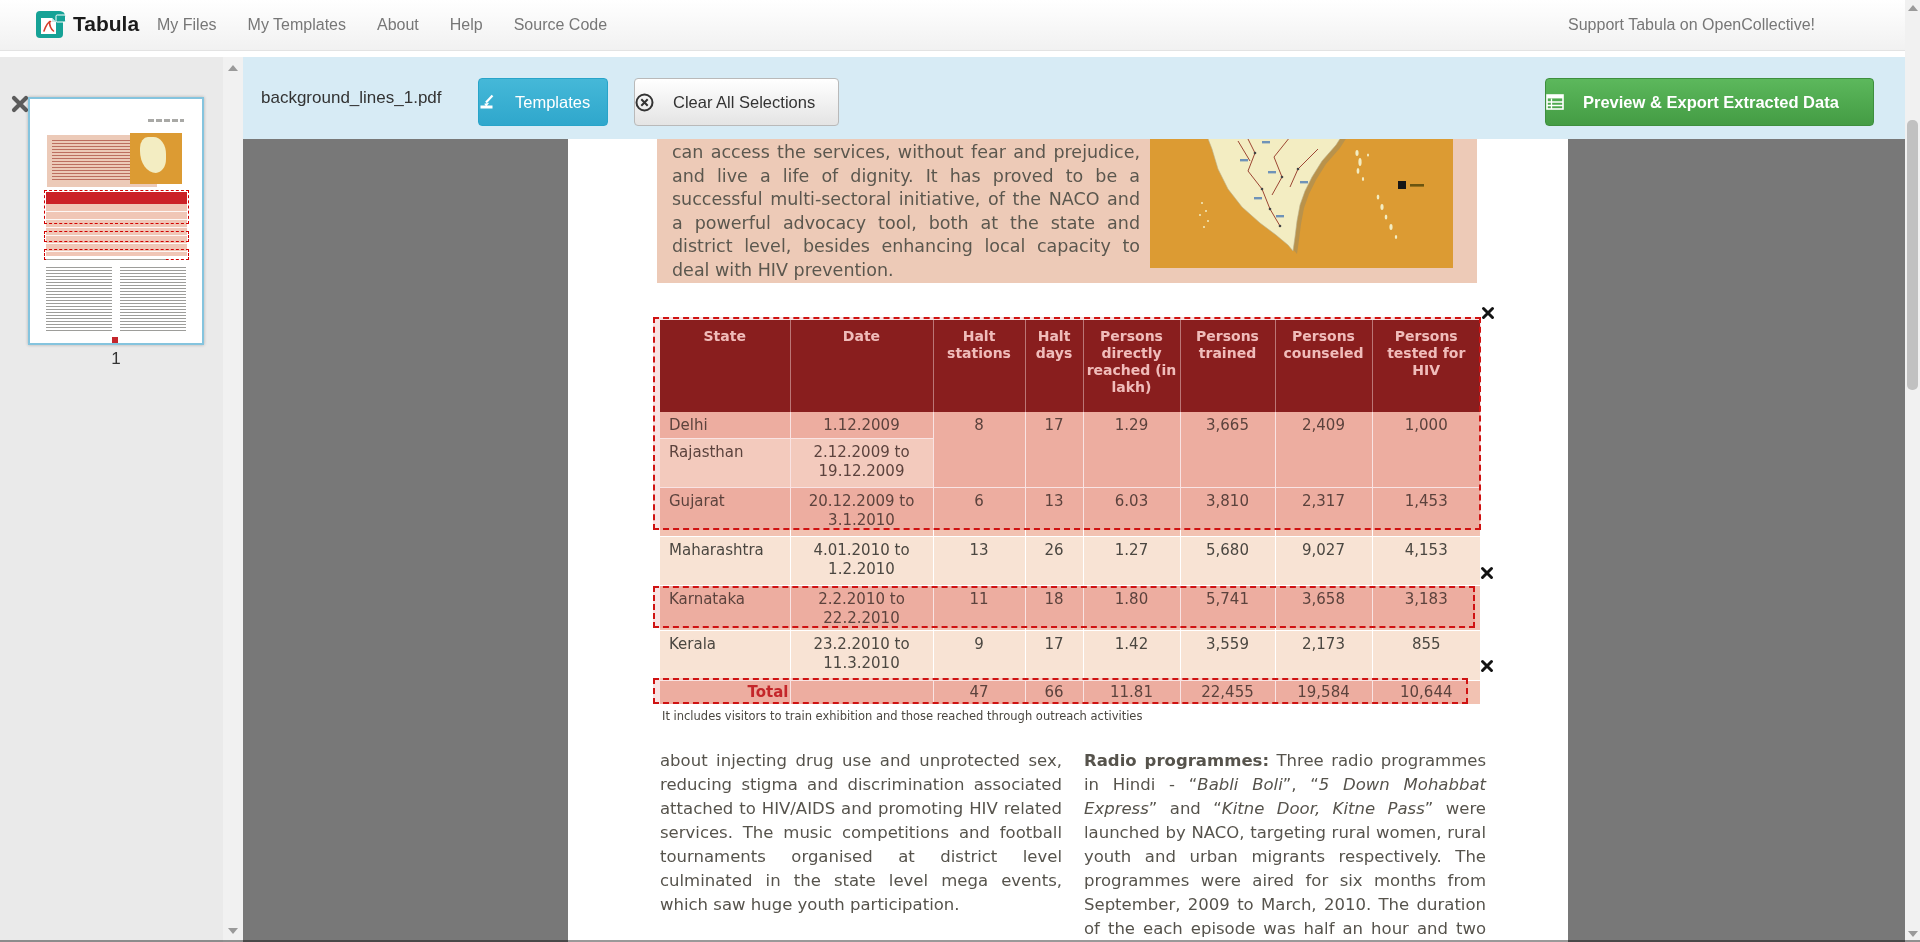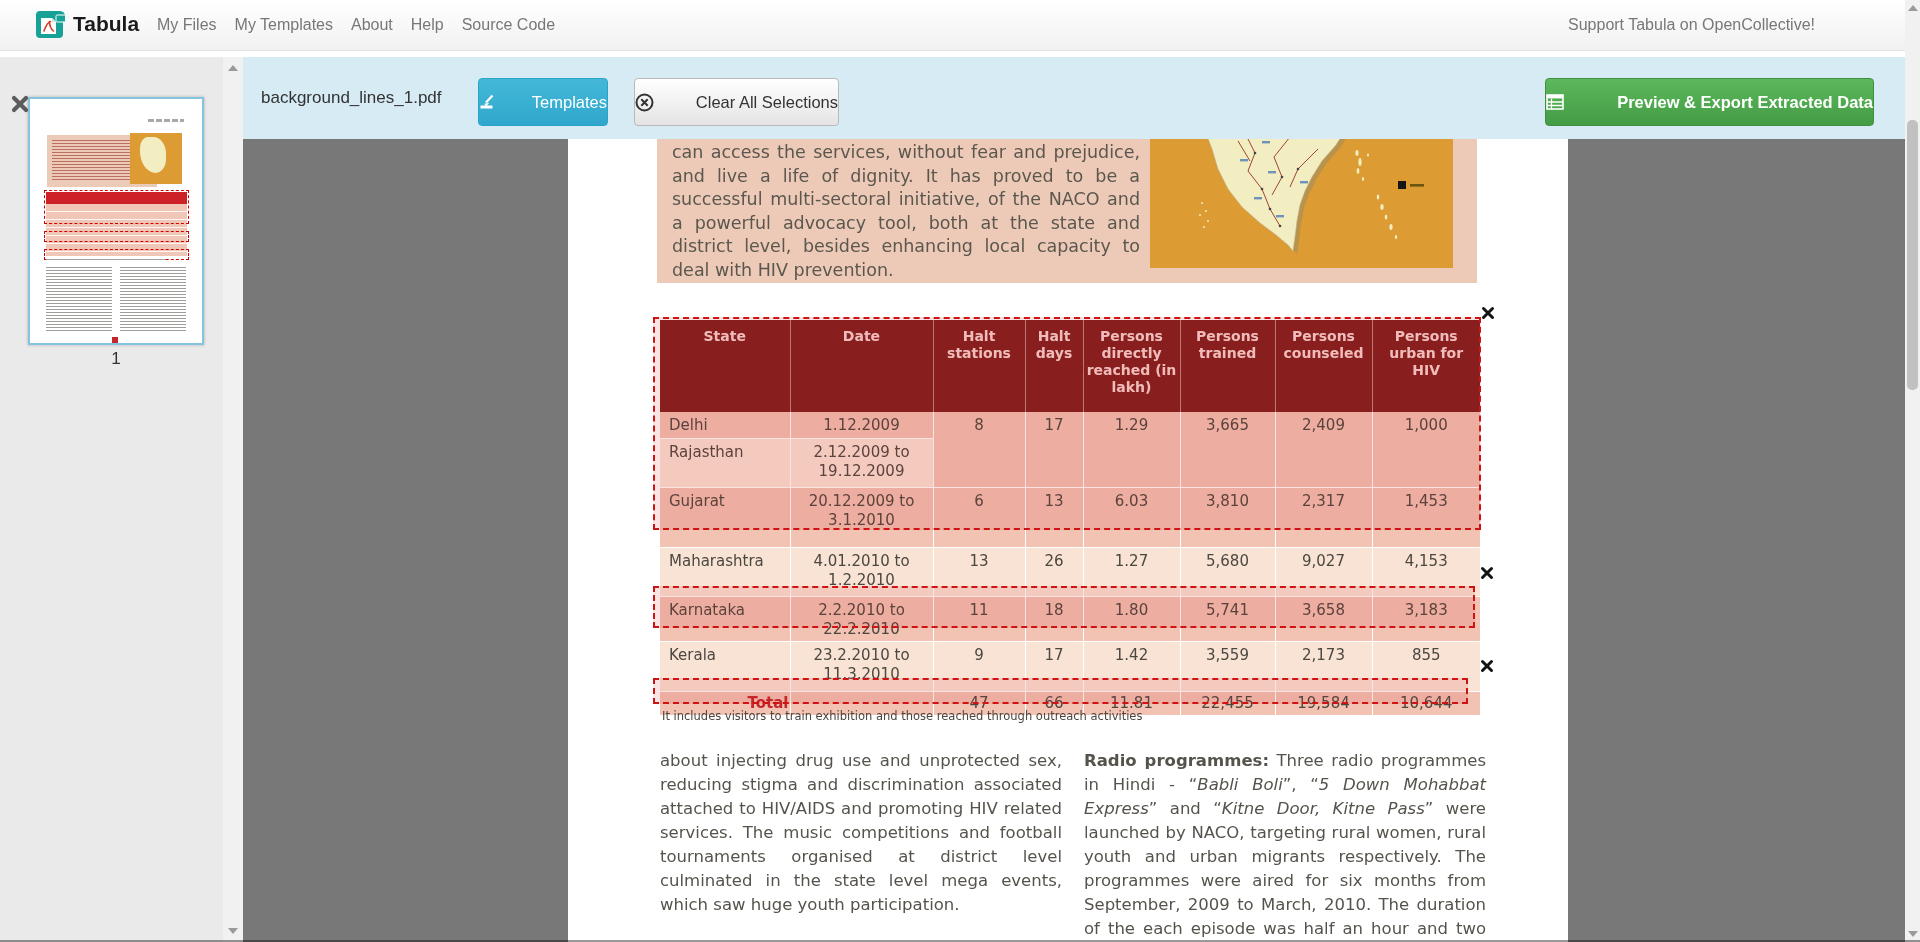--- a/index.html
+++ b/index.html
@@ -11,7 +11,7 @@
           background:linear-gradient(#ffffff,#f1f1f1);border-bottom:1px solid #e3e3e3;z-index:30;}
   .logo{position:absolute;left:36px;top:9px;width:31px;height:31px;cursor:pointer;}
   .brand{position:absolute;left:73px;top:12px;font-size:21px;font-weight:bold;color:#1b1b1b;cursor:pointer;}
-  .navlinks{position:absolute;left:157px;top:0;height:50px;display:flex;align-items:center;gap:18px;}
+  .navlinks{position:absolute;left:157px;top:0;height:50px;display:flex;align-items:center;gap:31px;}
   .navlinks a{color:#777;font-size:16px;text-decoration:none;cursor:pointer;white-space:nowrap;}
   .support{position:absolute;right:90px;top:0;height:50px;display:flex;align-items:center;
            color:#777;font-size:16px;cursor:pointer;}

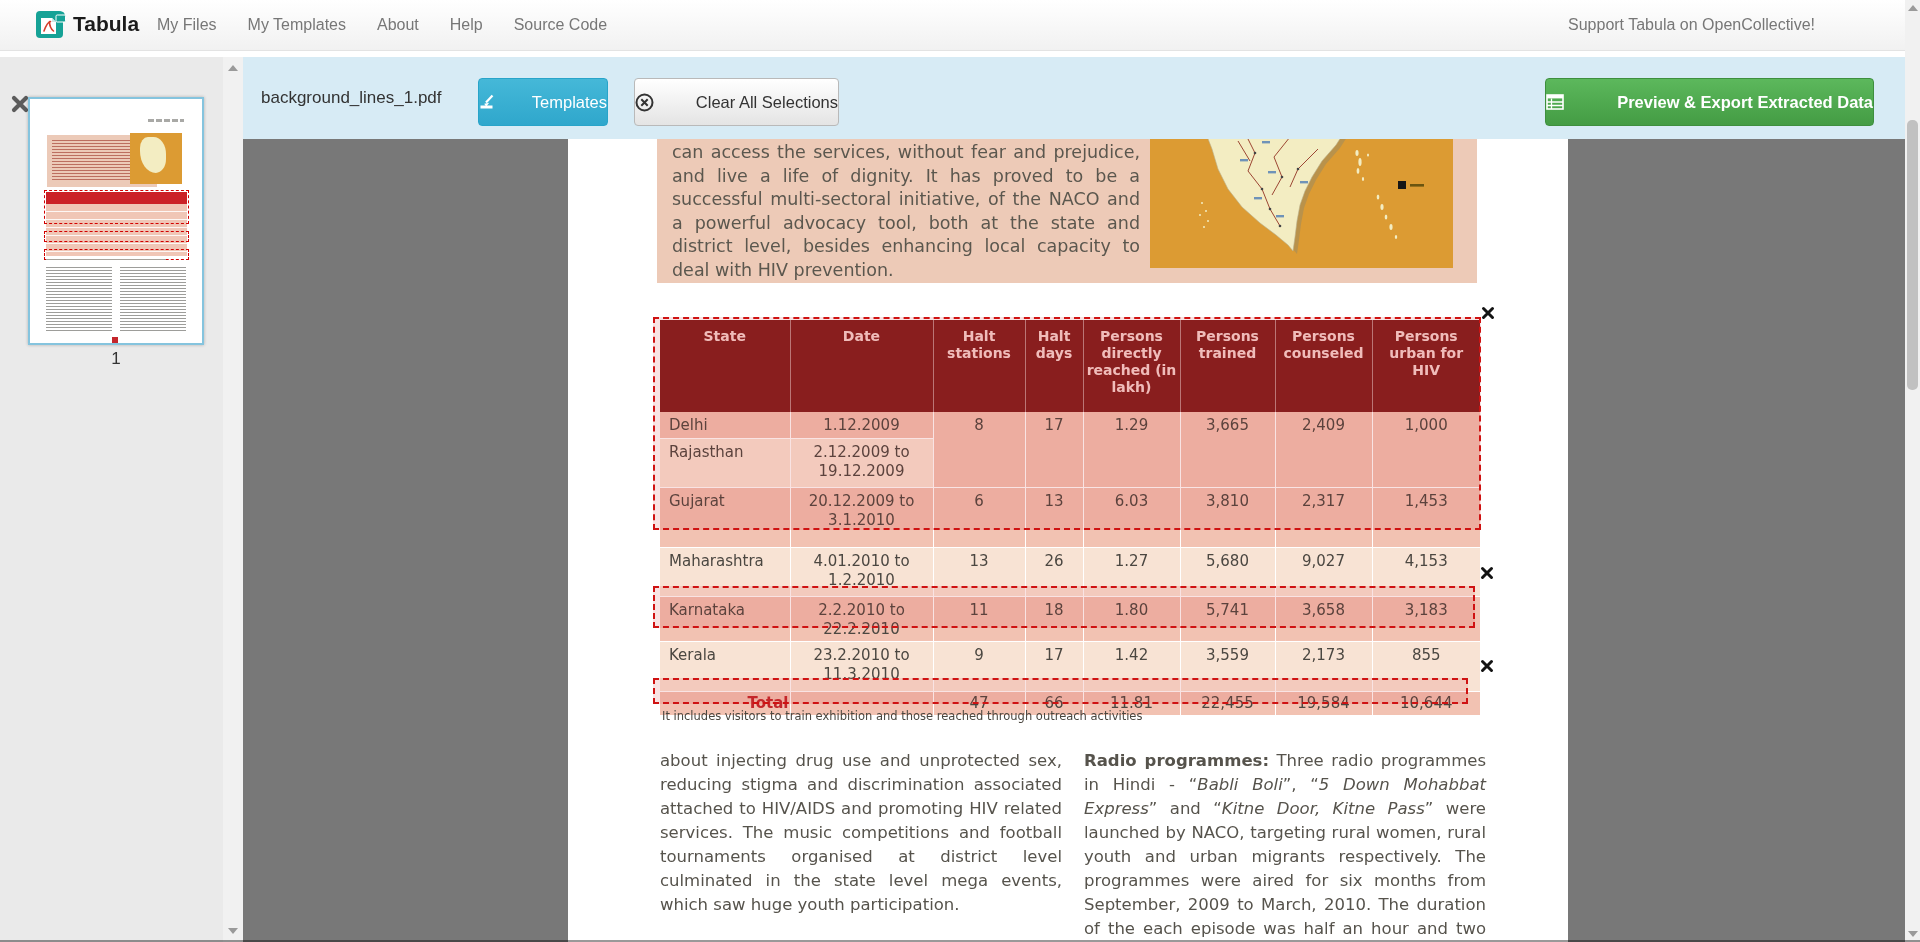--- a/index.html
+++ b/index.html
@@ -21,7 +21,7 @@
   .filename{position:absolute;left:18px;top:0;height:82px;display:flex;align-items:center;
             font-size:17px;color:#333;}
   .btn{position:absolute;top:21px;height:48px;border-radius:4px;display:flex;align-items:center;
-       justify-content:space-between;gap:7px;font-size:16.5px;cursor:pointer;box-sizing:border-box;white-space:nowrap;}
+       justify-content:flex-start;gap:19px;font-size:16.5px;cursor:pointer;box-sizing:border-box;white-space:nowrap;}
   .btn-templates{left:235px;width:130px;background:linear-gradient(#45b8d8,#2fa7cc);
                  border:1px solid #28a4c9;color:#fff;}
   .btn-clear{left:391px;width:205px;background:linear-gradient(#ffffff,#e4e4e4);

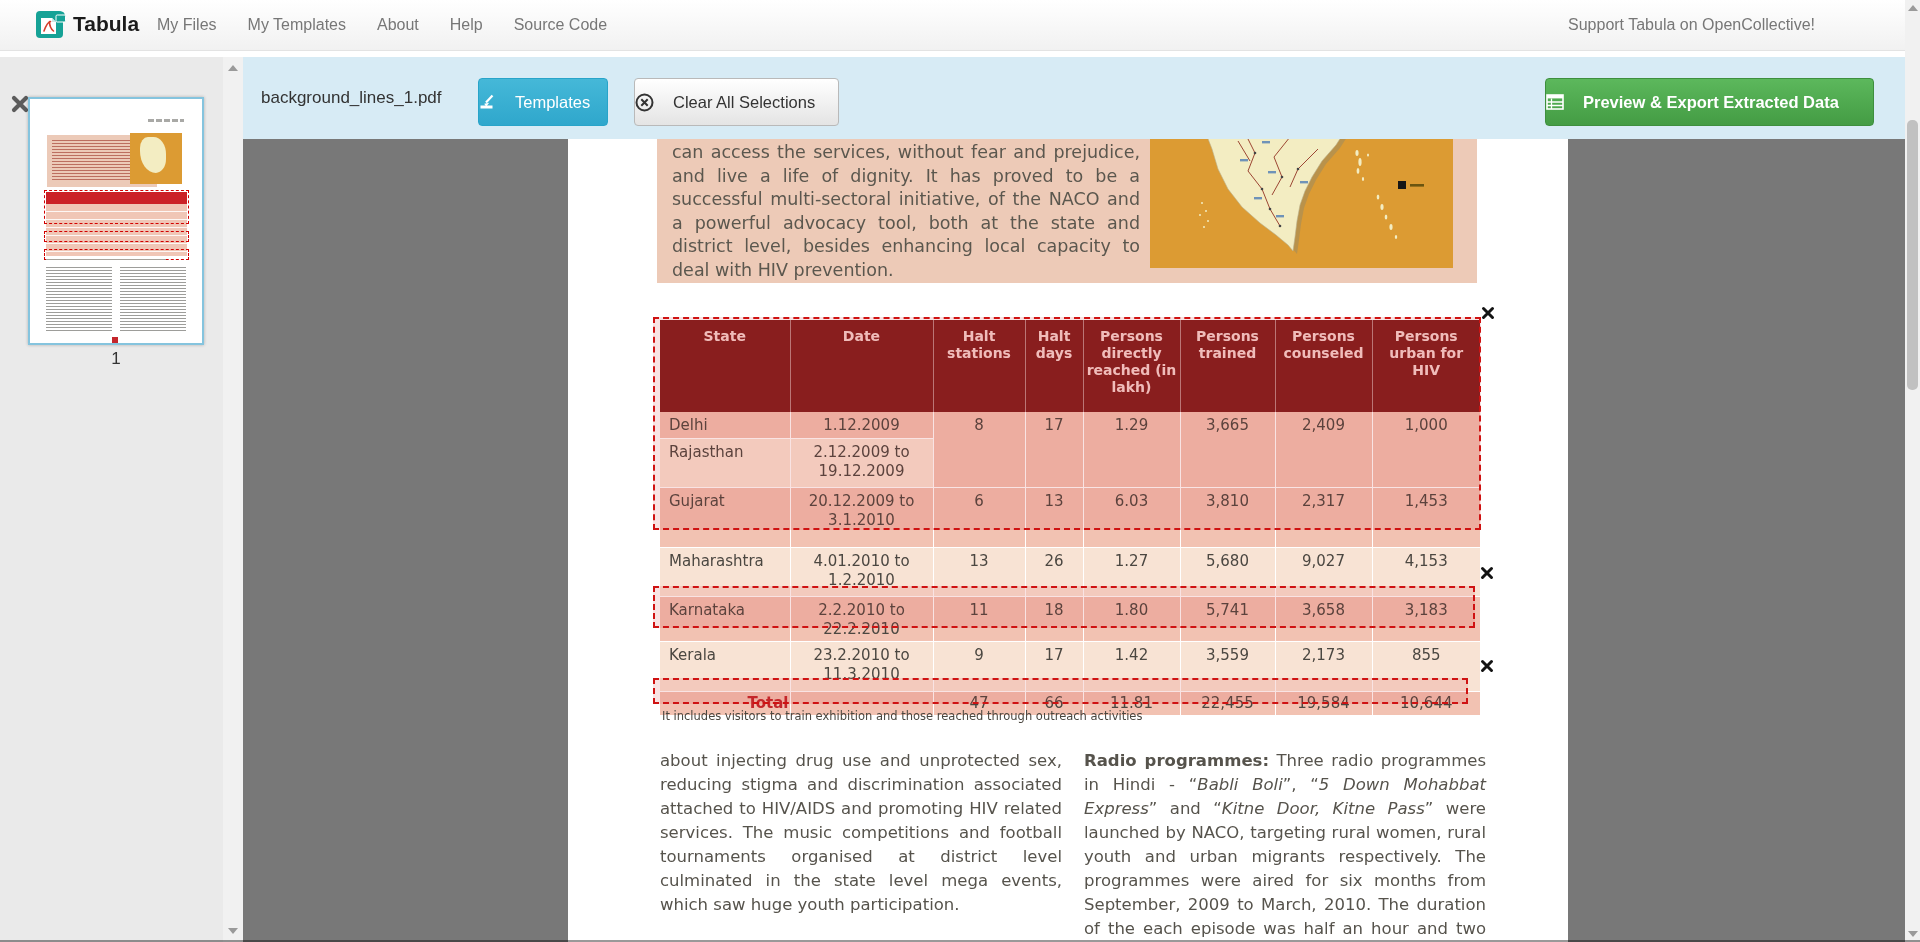--- a/index.html
+++ b/index.html
@@ -283,7 +283,7 @@
               <th>Persons directly reached (in lakh)</th>
               <th>Persons trained</th>
               <th>Persons counseled</th>
-              <th>Persons urban for HIV</th>
+              <th>Persons tested for HIV</th>
             </tr>
           </thead>
         <tbody id="tbl-body">

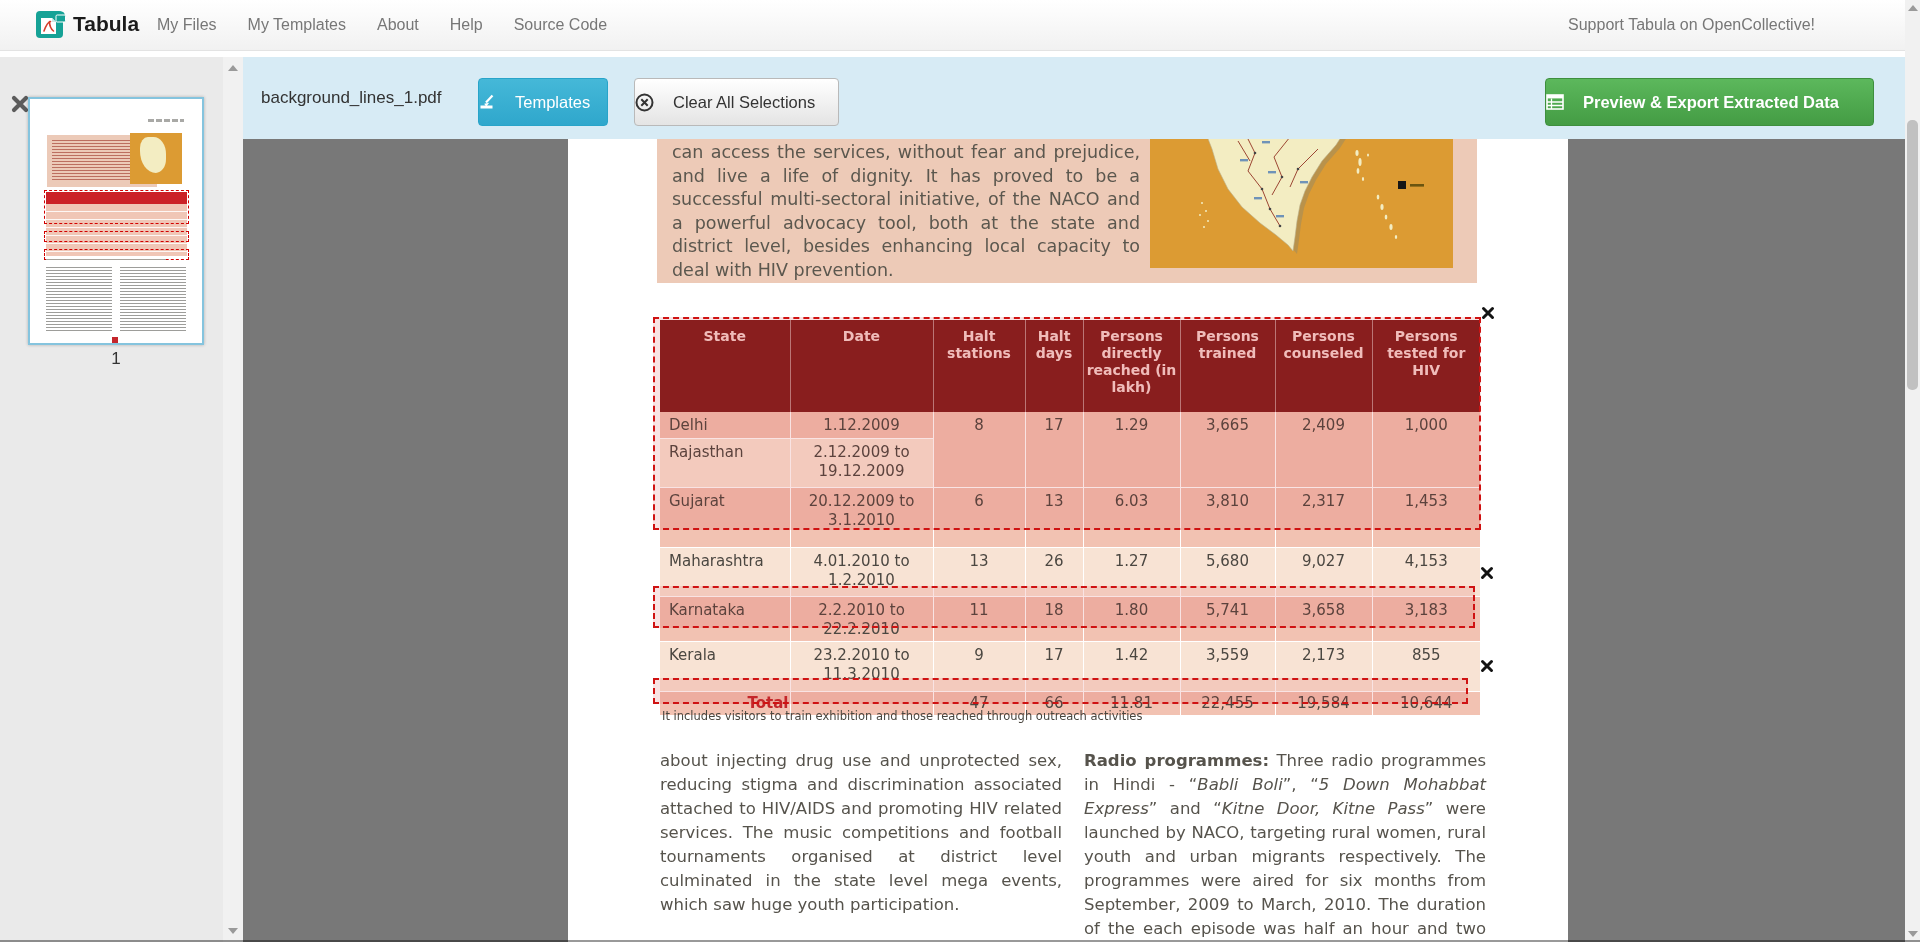--- a/index.html
+++ b/index.html
@@ -92,7 +92,7 @@
   .pdf-table td:first-child{text-align:left;padding-left:9px;border-left:none;}
   .pdf-table tbody tr:nth-child(1){height:26px;} .pdf-table tbody tr:nth-child(1) td{border-top:none;}
   .pdf-table tbody tr:nth-child(2){height:49px;}
-  .pdf-table tbody tr:nth-child(3){height:60px;padding-left:23px;}
+  .pdf-table tbody tr:nth-child(3){height:49px;padding-left:23px;}
   .pdf-table tbody tr:nth-child(4){height:49px;}
   .pdf-table tbody tr:nth-child(5){height:45px;}
   .pdf-table tbody tr:nth-child(6){height:50px;}

